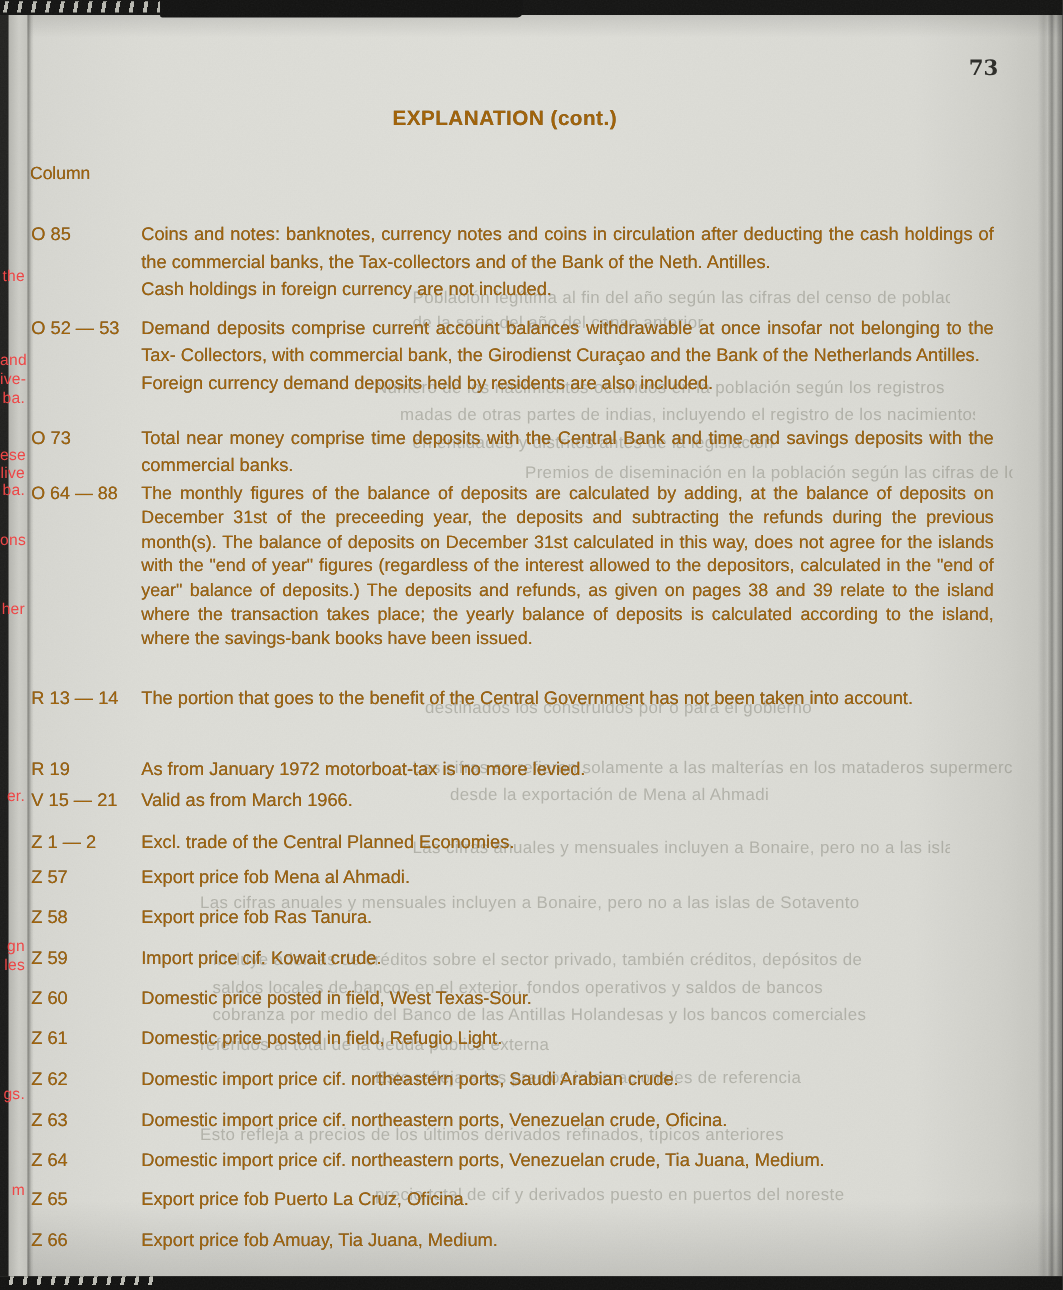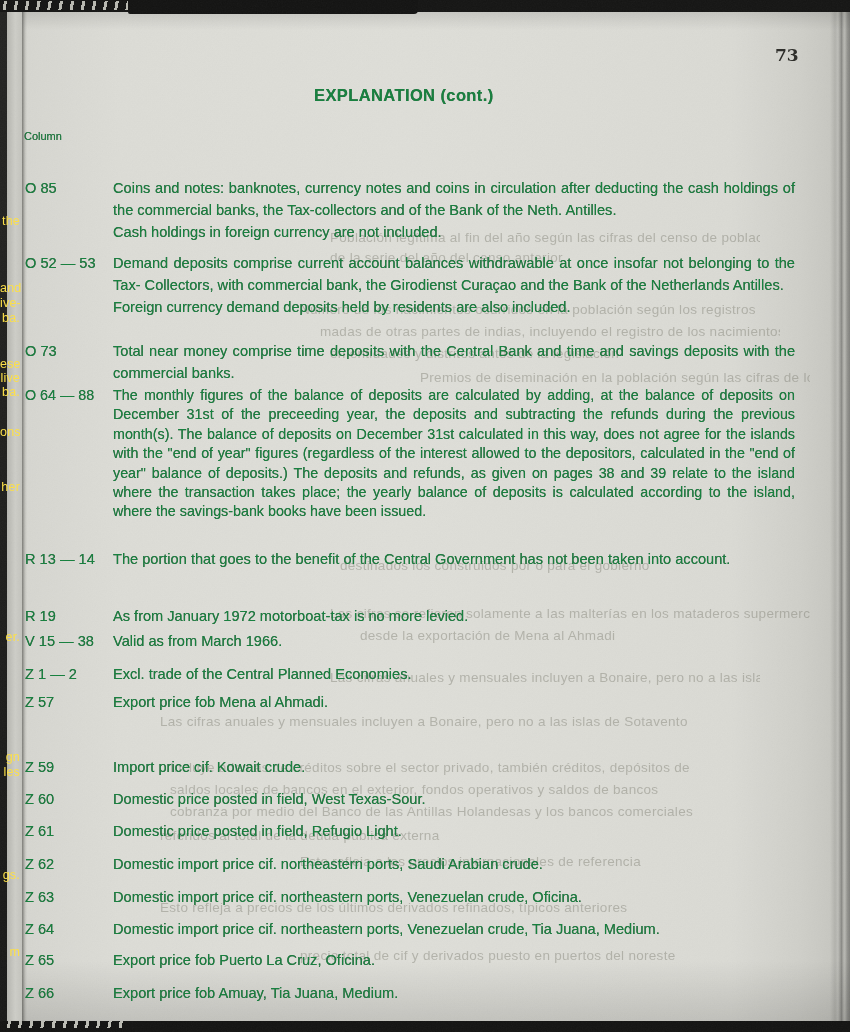--- a/index.html
+++ b/index.html
@@ -33,7 +33,7 @@
         background:linear-gradient(to right, rgba(0,0,0,0) 0, rgba(0,0,0,.10) 25%, rgba(0,0,0,.04) 40%,
         rgba(0,0,0,.30) 58%, rgba(0,0,0,.12) 66%, rgba(0,0,0,.06) 74%, rgba(0,0,0,.24) 86%, rgba(0,0,0,.34) 100%);}
   
-  .ink{color:#15803d;text-shadow:0 0 .35px rgba(50,50,46,.75);}
+  .ink{color:#a16207;text-shadow:0 0 .35px rgba(50,50,46,.75);}
   #pageno{position:absolute;left:775px;top:45px;font-family:"DejaVu Serif",serif;
           font-weight:bold;font-size:17px;color:#2c2c28;}
   #title{position:absolute;left:314px;top:86px;font-weight:bold;font-size:16.5px;letter-spacing:.4px;}

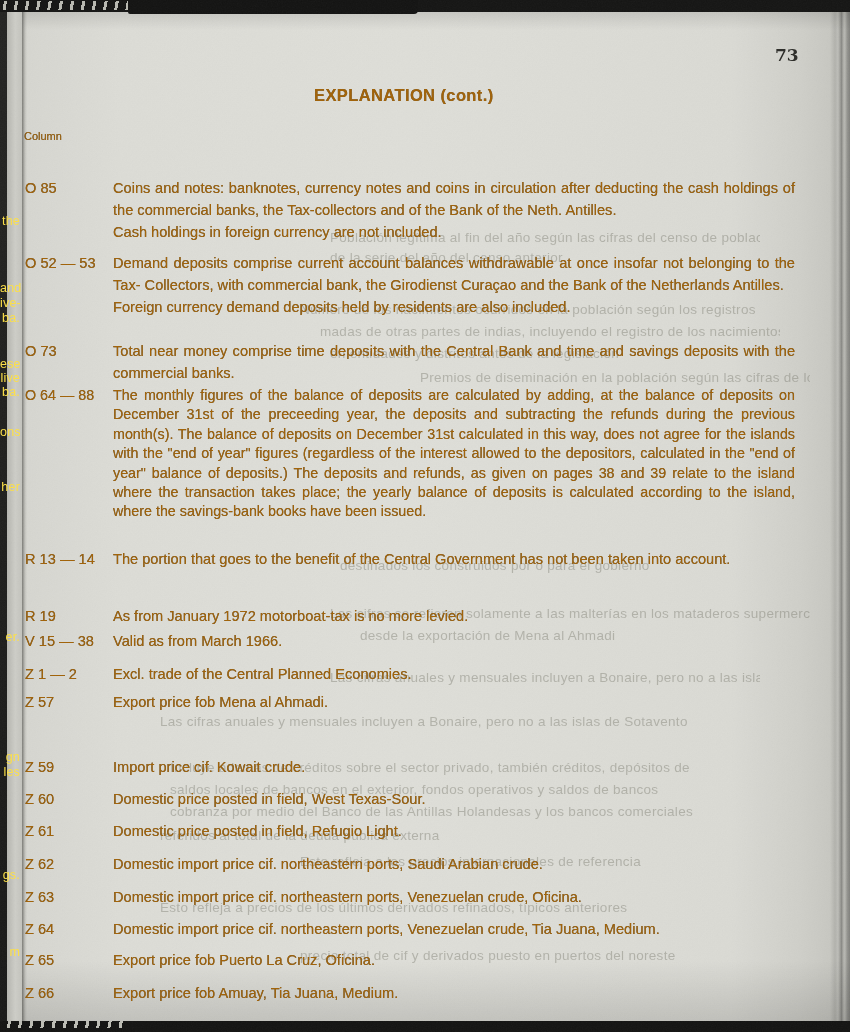--- a/index.html
+++ b/index.html
@@ -37,7 +37,7 @@
   #pageno{position:absolute;left:775px;top:45px;font-family:"DejaVu Serif",serif;
           font-weight:bold;font-size:17px;color:#2c2c28;}
   #title{position:absolute;left:314px;top:86px;font-weight:bold;font-size:16.5px;letter-spacing:.4px;}
-  #colhdr{position:absolute;left:24px;top:130px;font-size:11px;}
+  #colhdr{position:absolute;left:24px;top:130px;font-size:14px;}
   .row{position:absolute;left:25px;right:55px;display:flex;font-size:14.6px;line-height:22px;}
   .row .code{width:88px;flex:0 0 88px;white-space:nowrap;}
   .row .txt{flex:1;text-align:justify;white-space:pre-line;}

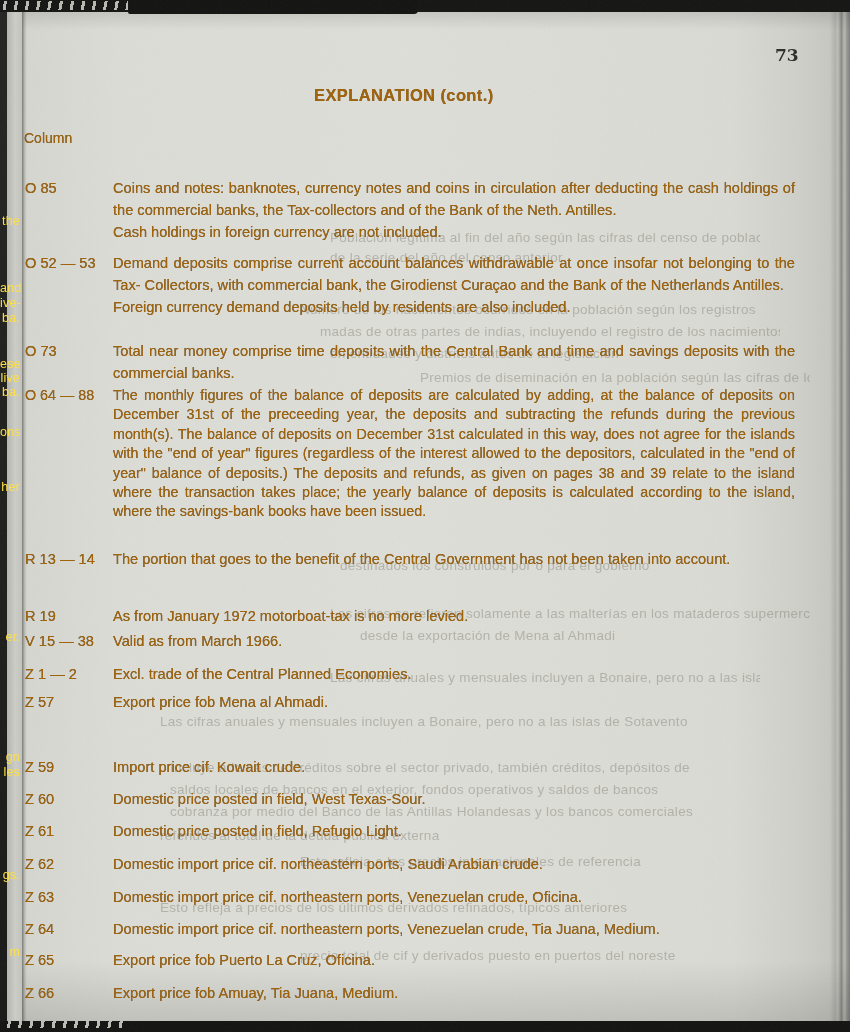--- a/index.html
+++ b/index.html
@@ -26,7 +26,7 @@
          background:linear-gradient(to right,#b5b5af,#cdcdc7 55%,#c3c3bd);}
   .crease{position:absolute;left:22px;top:12px;bottom:11px;width:5px;
          background:linear-gradient(to right, rgba(35,35,31,.50), rgba(35,35,31,.10) 60%, rgba(35,35,31,0));}
-  .frag{position:absolute;left:0;width:20px;text-align:right;font-size:12.5px;color:#fde047;
+  .frag{position:absolute;left:0;width:20px;text-align:right;font-size:12.5px;color:#ef4444;
         letter-spacing:.2px;white-space:nowrap;overflow:visible;}
   
   .edge-right{position:absolute;right:0;top:12px;bottom:11px;width:20px;

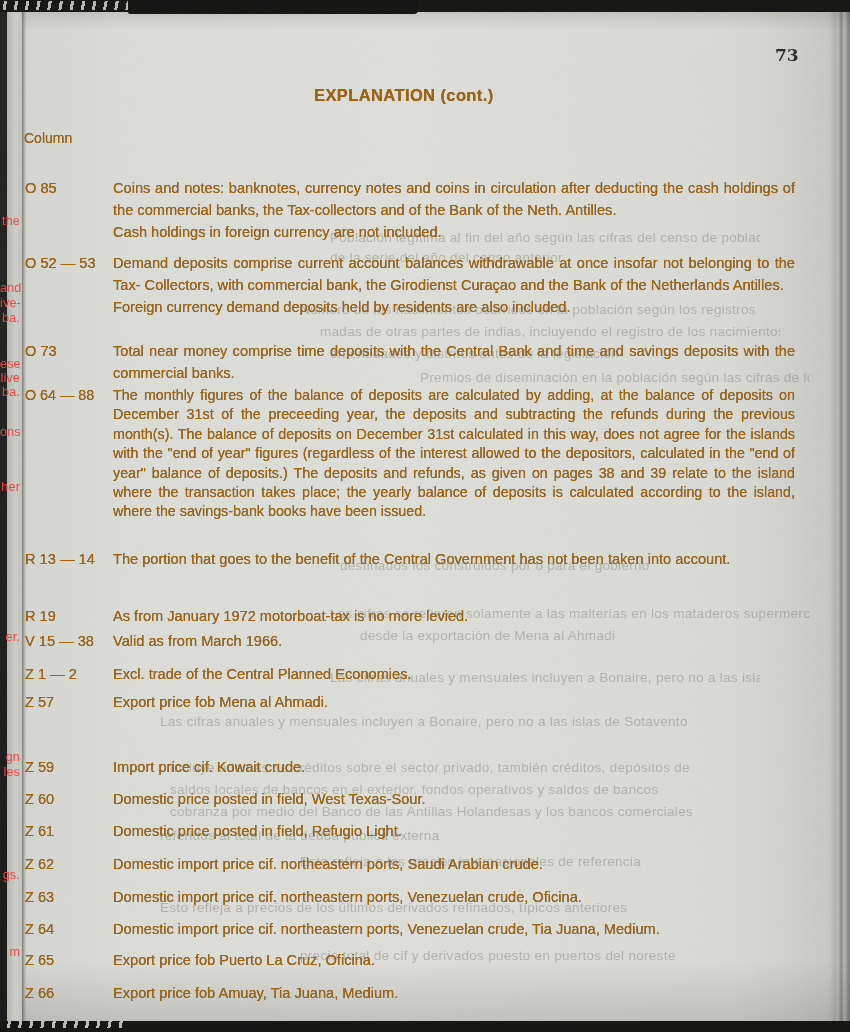--- a/index.html
+++ b/index.html
@@ -108,7 +108,7 @@
     <div class="txt">As from January 1972 motorboat-tax is no more levied.</div>
   </div>
   <div class="row ink r7">
-    <div class="code">V 15 — 38</div>
+    <div class="code">V 15 — 21</div>
     <div class="txt">Valid as from March 1966.</div>
   </div>
   <div class="row ink r8">

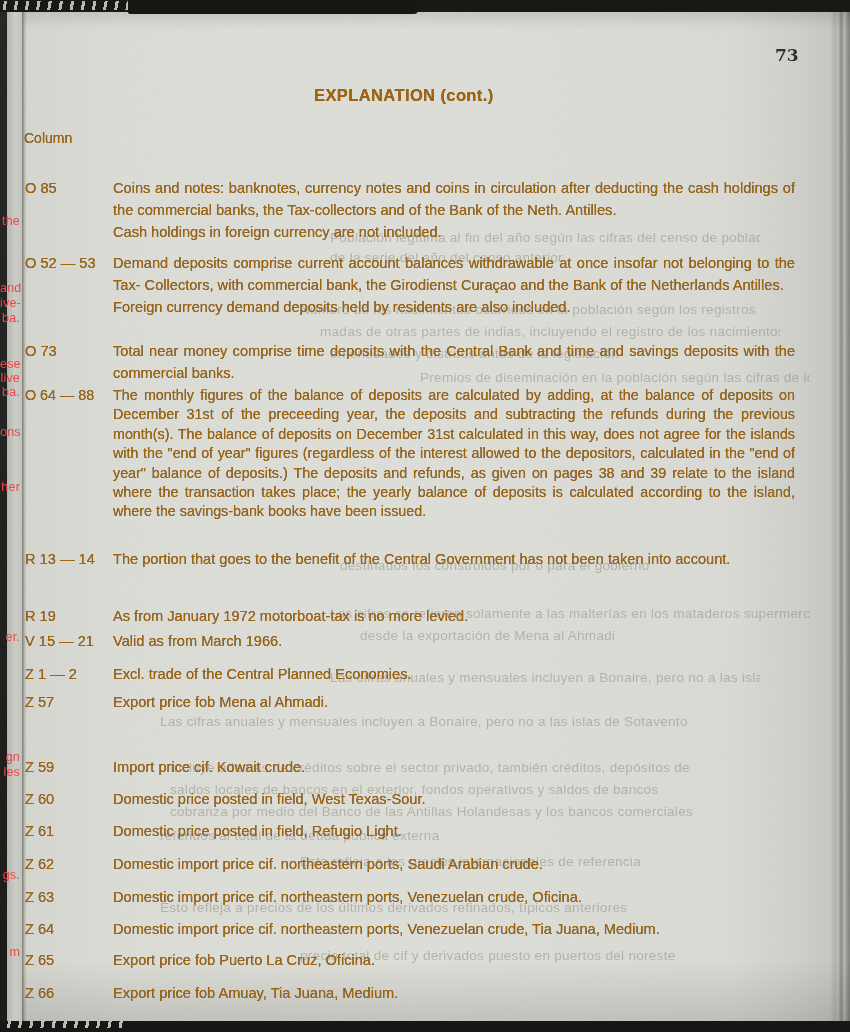--- a/index.html
+++ b/index.html
@@ -119,6 +119,10 @@
     <div class="code">Z 57</div>
     <div class="txt">Export price fob Mena al Ahmadi.</div>
   </div>
+  <div class="row ink r10">
+    <div class="code">Z 58</div>
+    <div class="txt">Export price fob Ras Tanura.</div>
+  </div>
   <div class="row ink r11">
     <div class="code">Z 59</div>
     <div class="txt">Import price cif. Kowait crude.</div>

